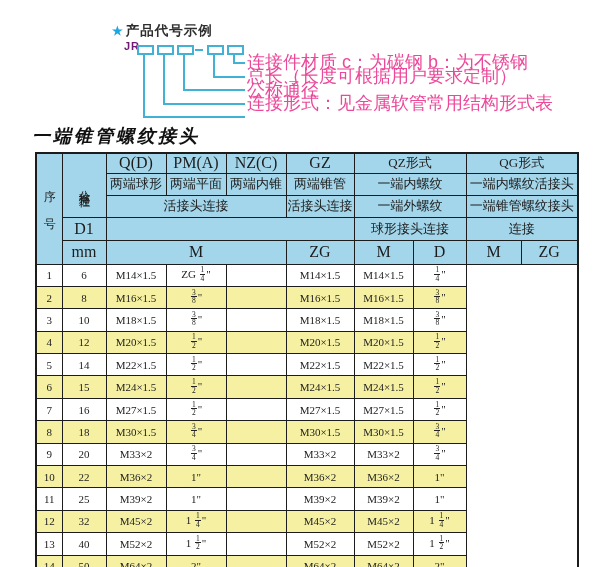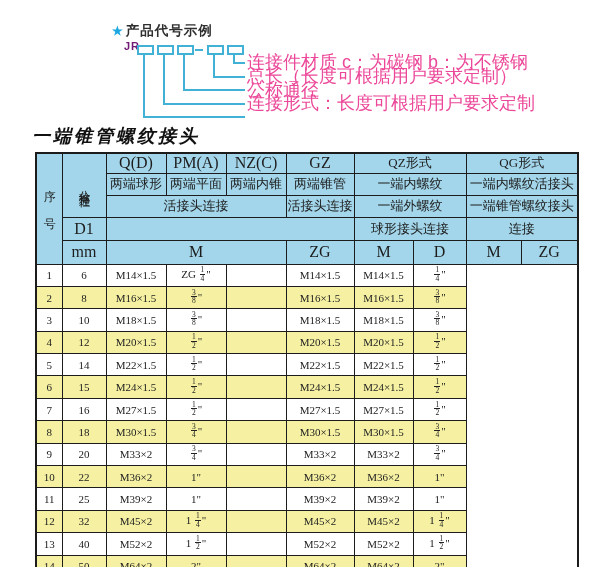--- a/index.html
+++ b/index.html
@@ -67,7 +67,7 @@
     <div class="diag-label">连接件材质  c：为碳钢  b：为不锈钢</div>
     <div class="diag-label">总长（长度可根据用户要求定制）</div>
     <div class="diag-label">公称通径</div>
-    <div class="diag-label">连接形式：长度可根据用户要求定制</div>
+    <div class="diag-label">连接形式：见金属软管常用结构形式表</div>
   </div>
 
   <div class="table-title">一端锥管螺纹接头</div>

